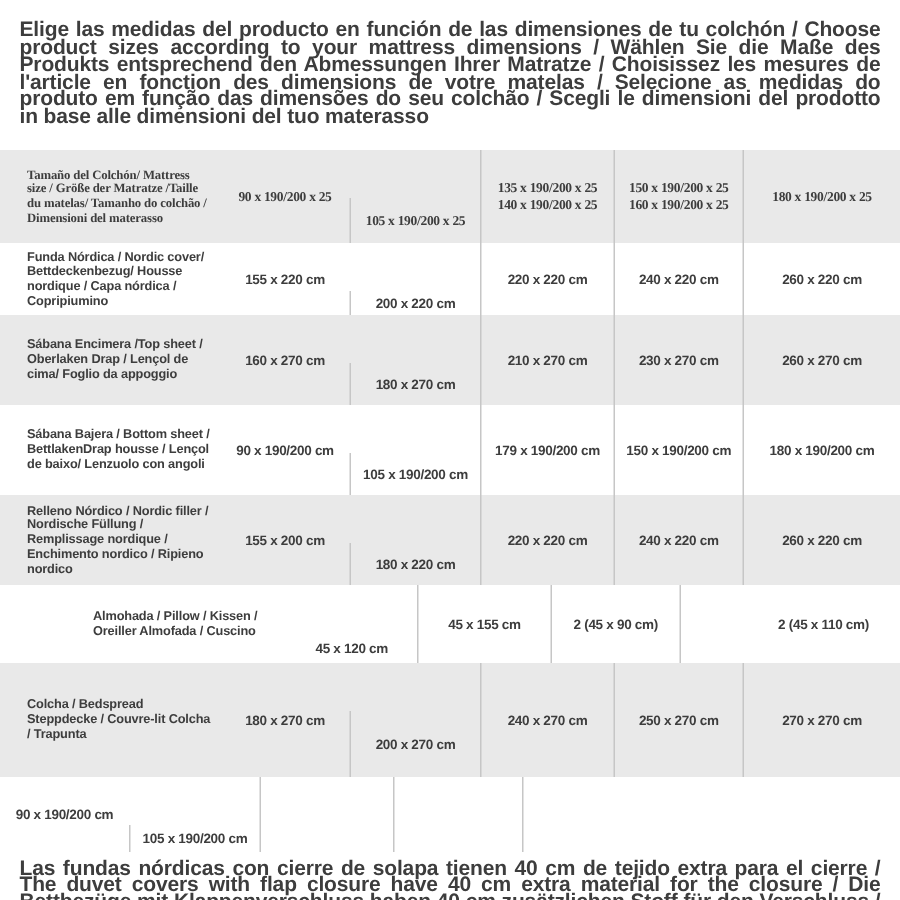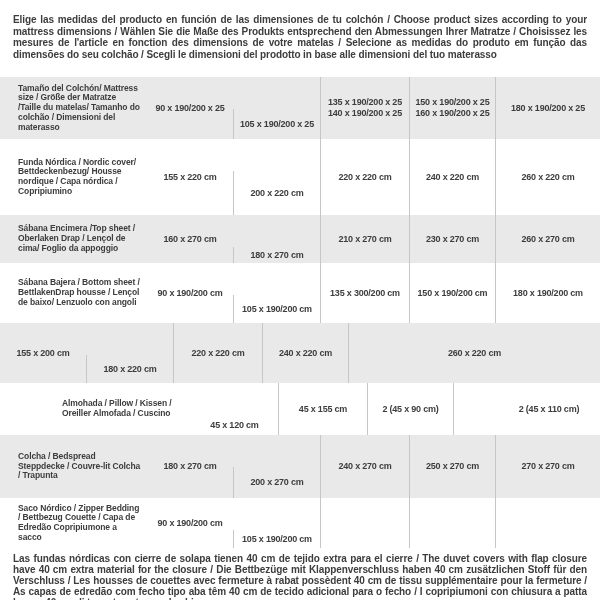--- a/index.html
+++ b/index.html
@@ -8,7 +8,7 @@
     font-family:"Liberation Sans", sans-serif; color:#3d3d3d;
   }
   .intro, .footnote {
-    font-weight:700; font-size:10px; line-height:11.5px;
+    font-weight:700; font-size:14px; line-height:11.5px;
     text-align:justify; letter-spacing:-0.1px; color:#3d3d3d;
   }
   .intro { margin:14px 13px 0 13px; }

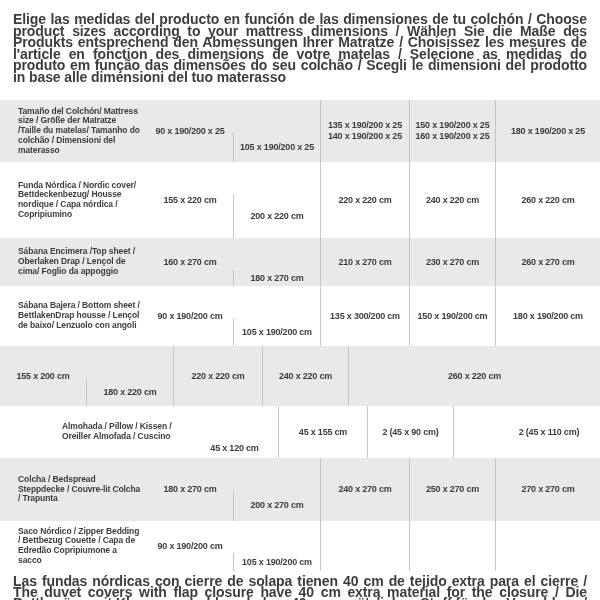--- a/index.html
+++ b/index.html
@@ -40,7 +40,7 @@
 <div class="intro">Elige las medidas del producto en función de las dimensiones de tu colchón / Choose product sizes according to your mattress dimensions / Wählen Sie die Maße des Produkts entsprechend den Abmessungen Ihrer Matratze / Choisissez les mesures de l'article en fonction des dimensions de votre matelas / Selecione as medidas do produto em função das dimensões do seu colchão / Scegli le dimensioni del prodotto in base alle dimensioni del tuo materasso</div>
 
 <div class="size-table" id="size-table">
-    <div class="trow shaded" style="height: 62px;">
+    <div class="trow shaded" style="height: 62px; font-family: Liberation Serif, serif;">
       <div class="cell lbl">Tamaño del Colchón/ Mattress size / Größe der Matratze /Taille du matelas/ Tamanho do colchão / Dimensioni del materasso</div>
       <div class="cell v c1">
         <div>90 x 190/200 x 25</div>

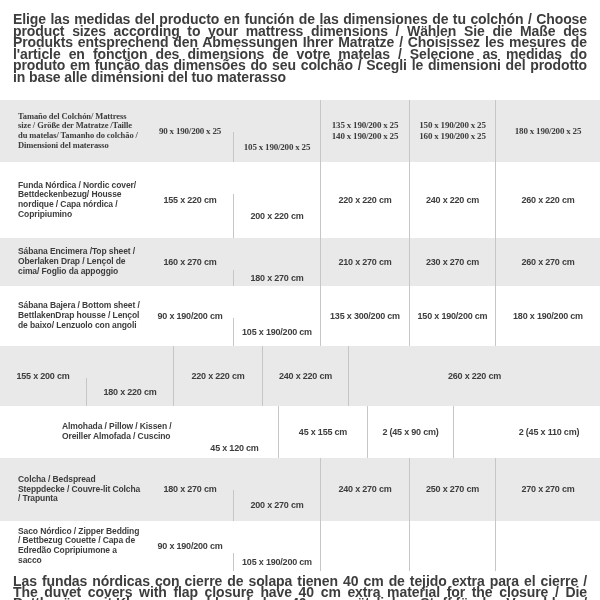--- a/index.html
+++ b/index.html
@@ -60,7 +60,7 @@
         <div>180 x 190/200 x 25</div>
       </div>
     </div>
-    <div class="trow" style="height: 76px;">
+    <div class="trow" style="height: 48px;">
       <div class="cell lbl">Funda Nórdica /  Nordic cover/ Bettdeckenbezug/ Housse nordique  / Capa nórdica / Copripiumino</div>
       <div class="cell v c1">
         <div>155 x 220 cm</div>

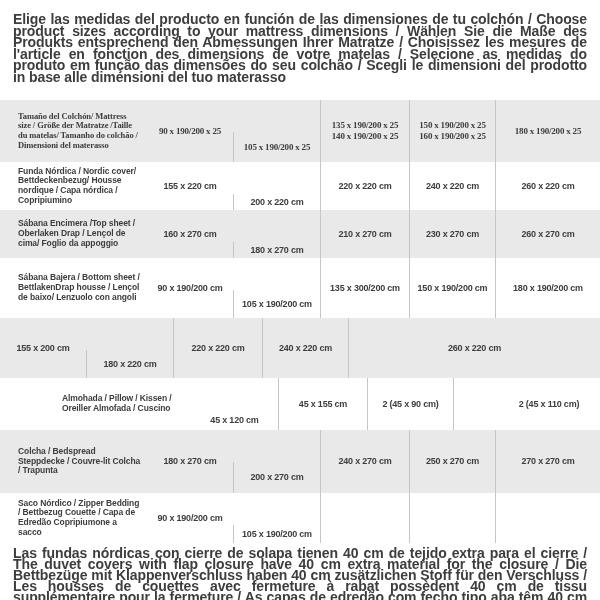--- a/index.html
+++ b/index.html
@@ -78,7 +78,7 @@
         <div>260 x 220 cm</div>
       </div>
     </div>
-    <div class="trow shaded" style="height: 48px;">
+    <div class="trow shaded" style="height: 60px;">
       <div class="cell lbl">Sábana Encimera /Top sheet / Oberlaken Drap / Lençol de cima/ Foglio da appoggio</div>
       <div class="cell v c1">
         <div>160 x 270 cm</div>

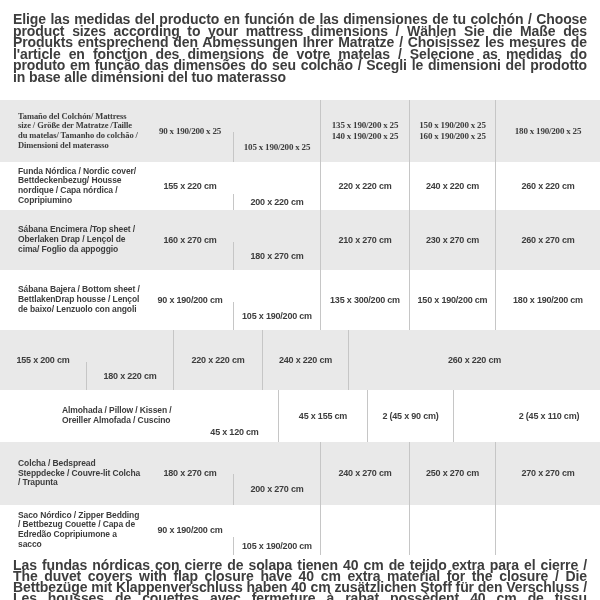--- a/index.html
+++ b/index.html
@@ -105,7 +105,7 @@
         <div>105 x 190/200 cm</div>
       </div>
       <div class="cell v c3">
-        <div>135 x 300/200 cm</div>
+        <div>179 x 190/200 cm</div>
       </div>
       <div class="cell v c4">
         <div>150 x 190/200 cm</div>

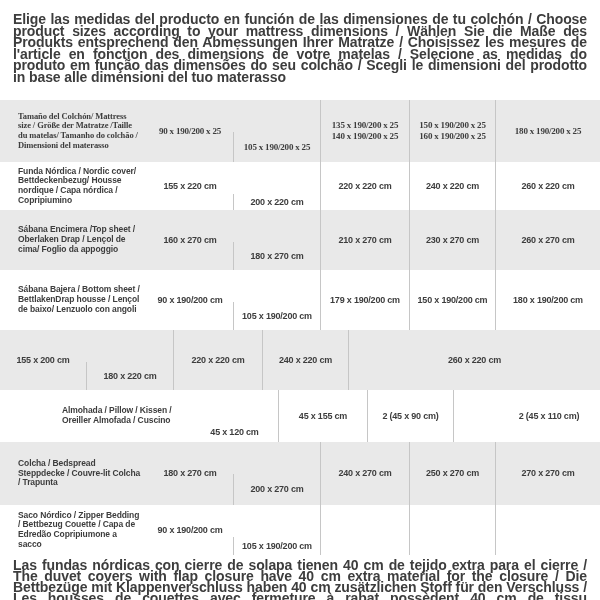--- a/index.html
+++ b/index.html
@@ -115,6 +115,7 @@
       </div>
     </div>
     <div class="trow shaded" style="height: 60px;">
+      <div class="cell lbl">Relleno Nórdico / Nordic filler / Nordische Füllung / Remplissage nordique / Enchimento nordico / Ripieno nordico</div>
       <div class="cell v c1">
         <div>155 x 200 cm</div>
       </div>

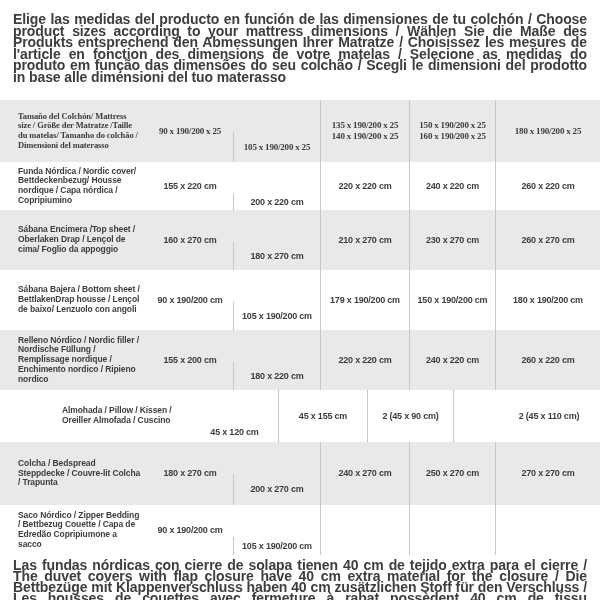--- a/index.html
+++ b/index.html
@@ -147,7 +147,7 @@
         <div>2 (45 x 110 cm)</div>
       </div>
     </div>
-    <div class="trow shaded" style="height: 63px;">
+    <div class="trow shaded" style="height: 76px;">
       <div class="cell lbl">Colcha / Bedspread Steppdecke / Couvre-lit Colcha / Trapunta</div>
       <div class="cell v c1">
         <div>180 x 270 cm</div>

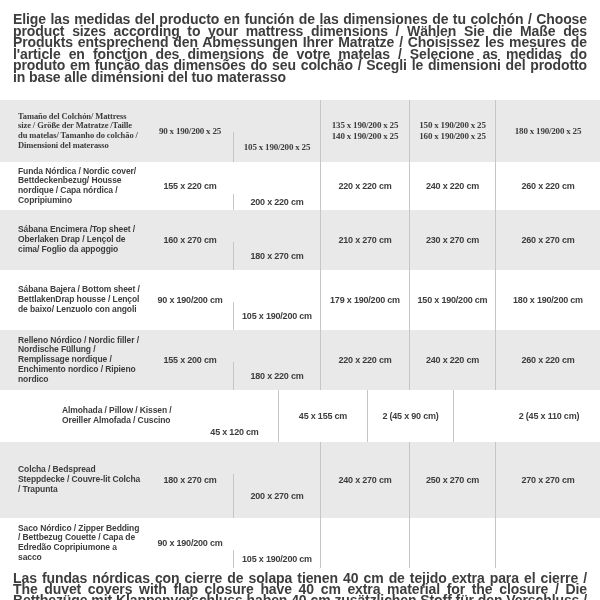--- a/index.html
+++ b/index.html
@@ -166,7 +166,6 @@
       </div>
     </div>
     <div class="trow" style="height: 50px;">
-      <div class="cell lbl">Saco Nórdico / Zipper Bedding / Bettbezug Couette  / Capa de Edredão Copripiumone a sacco</div>
       <div class="cell v c1">
         <div>90 x 190/200 cm</div>
       </div>

